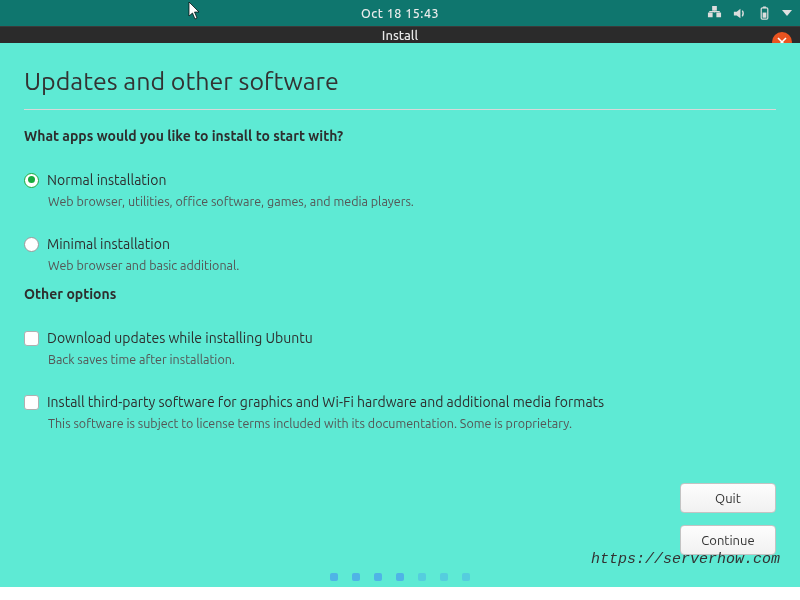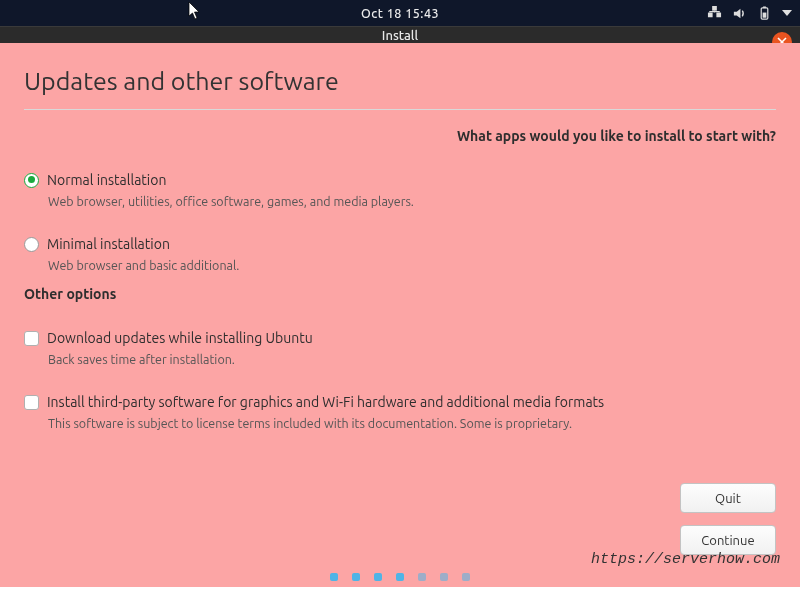--- a/index.html
+++ b/index.html
@@ -7,7 +7,7 @@
 
   
   .topbar {
-    height: 26px; background: #0f172a; color: #ececec;
+    height: 26px; background: #0f766e; color: #ececec;
     display: flex; align-items: center; justify-content: center;
     font-size: 12.5px; position: relative;
   }

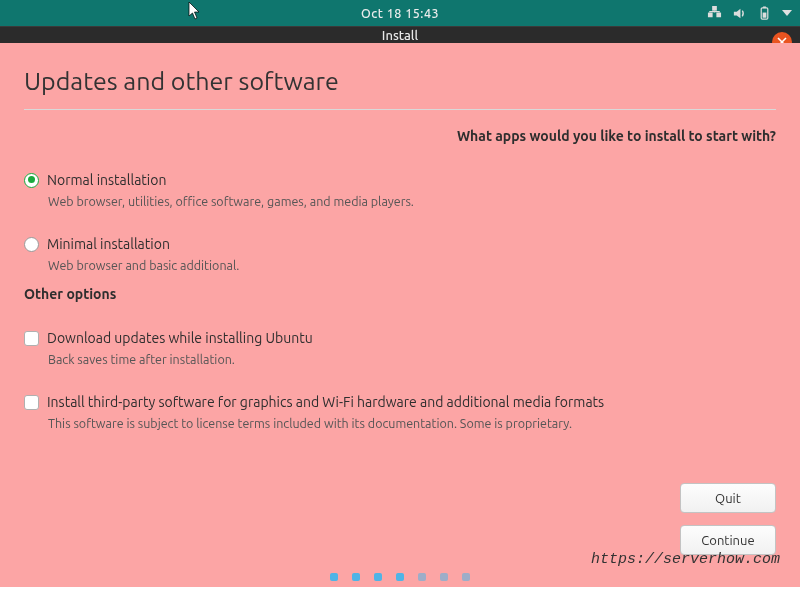--- a/index.html
+++ b/index.html
@@ -47,7 +47,7 @@
     color: #3c3c3c;
     height: 544px;
     position: relative;
-    background: #fca5a5;
+    background: #5eead4;
   }
   h1 {
     font-size: 25px; font-weight: 400; color: #333;

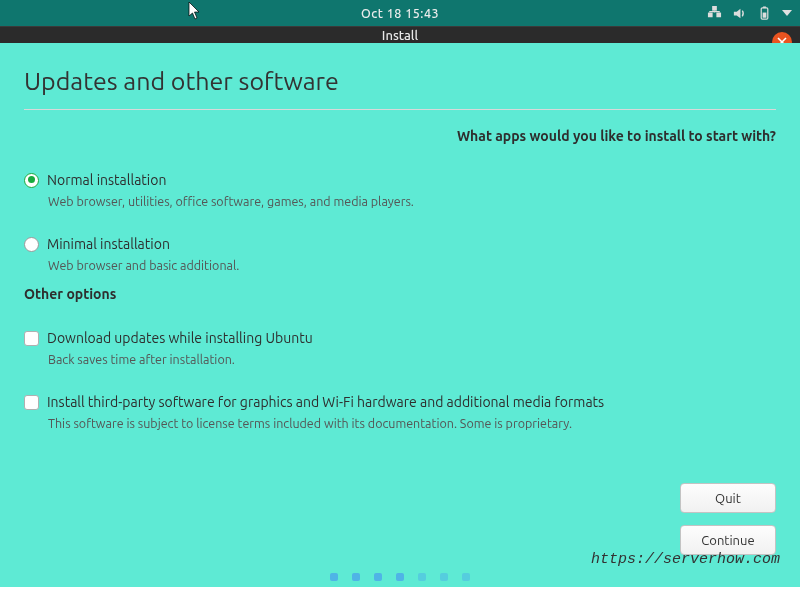--- a/index.html
+++ b/index.html
@@ -55,7 +55,7 @@
   }
   .hr { border: none; border-top: 1px solid #d9d9d9; margin-bottom: 18px; }
 
-  .section-q { font-weight: 700; font-size: 14px; color: #2e2e2e; margin-bottom: 2px; text-align: right; }
+  .section-q { font-weight: 700; font-size: 14px; color: #2e2e2e; margin-bottom: 2px; }
   .section-h { font-weight: 700; font-size: 14px; color: #2e2e2e; margin: 8px 0 10px 0; }
 
   .option { margin-bottom: 6px; margin-top: 28px; }

